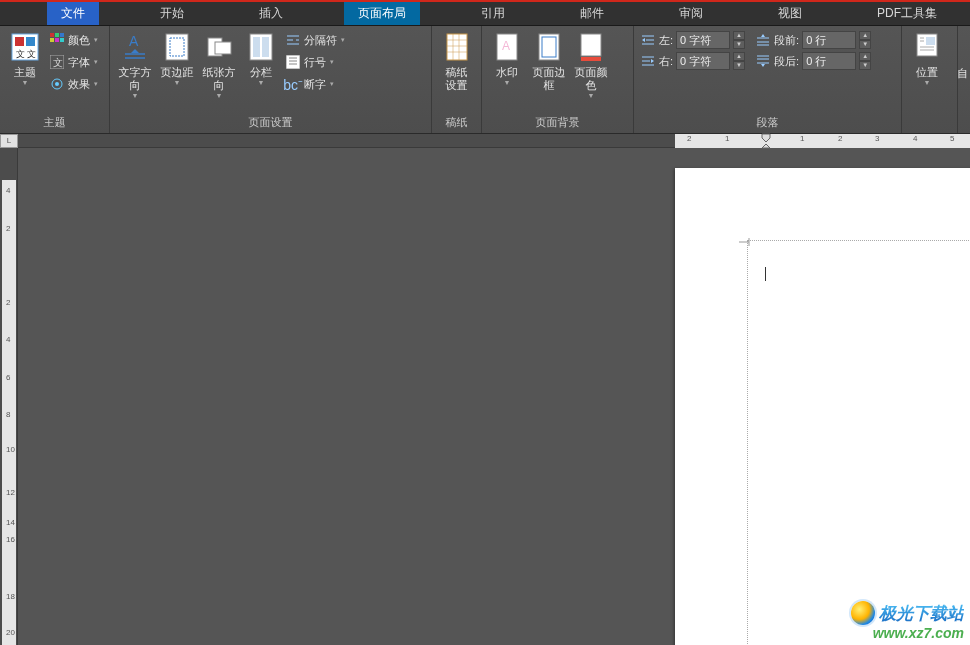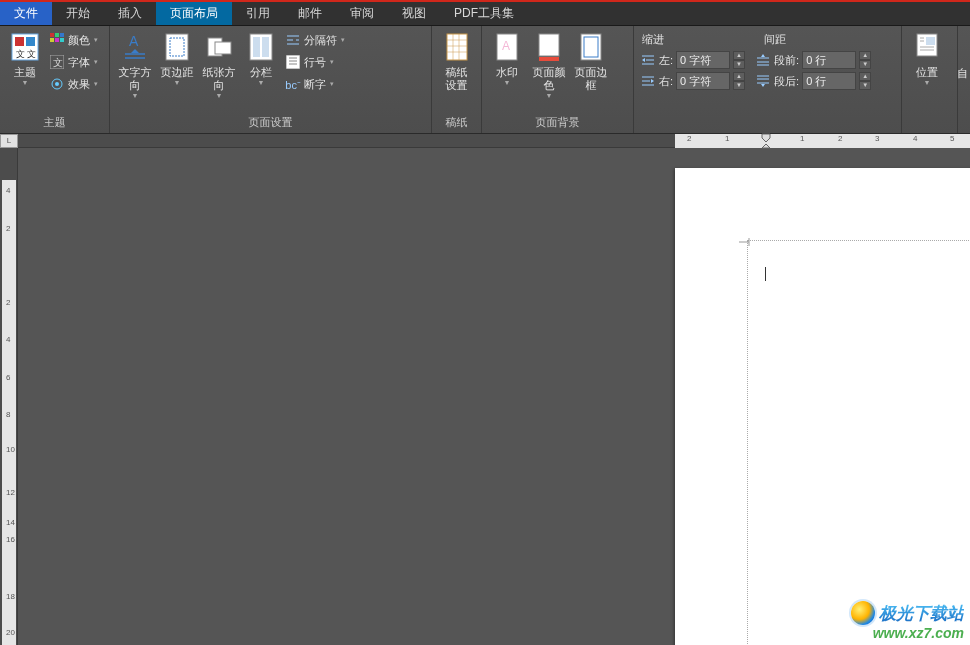--- a/index.html
+++ b/index.html
@@ -6,7 +6,7 @@
 body { width: 970px; height: 645px; background: #4a4a4a; overflow: hidden; position: relative; }
 .topbar { height: 2px; background: #d0271b; }
 .tabs { height: 24px; background: #313131; display: flex; border-bottom: 1px solid #1a1a1a; }
-.tab { padding: 3px 14px; font-size: 12px; color: #d8d8d8; cursor: pointer; }
+.tab { padding: 3px 14px; font-size: 12px; color: #d8d8d8; cursor: pointer; margin-left: 47px; }
 .tab.file { background: #2862c7; color: #fff; }
 .tab.active { background: #0369a1; color: #fff; }
 .ribbon { height: 108px; background: linear-gradient(#555, #4d4d4d); display: flex; border-bottom: 1px solid #2a2a2a; }

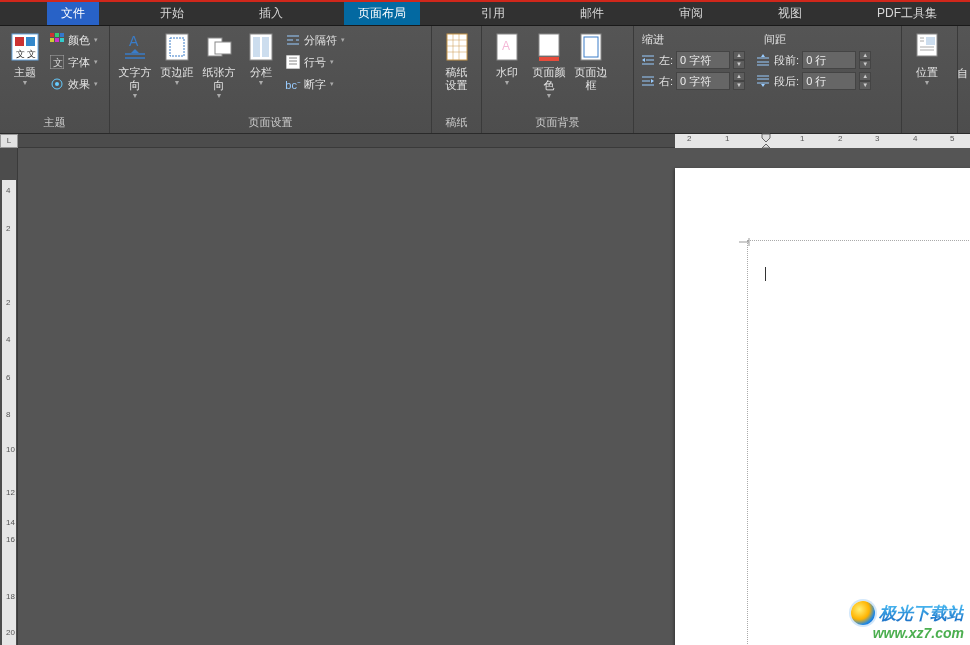--- a/index.html
+++ b/index.html
@@ -248,10 +248,6 @@
 
   <div class="group" style="width:268px">
     <div class="group-body" style="flex-direction:column;gap:1px;padding-top:2px">
-      <div style="display:flex;gap:30px">
-        <div class="sect-title">缩进</div>
-        <div class="sect-title" style="margin-left:62px">间距</div>
-      </div>
       <div style="display:flex;gap:6px">
         <div class="para-row">
           <span class="pi">

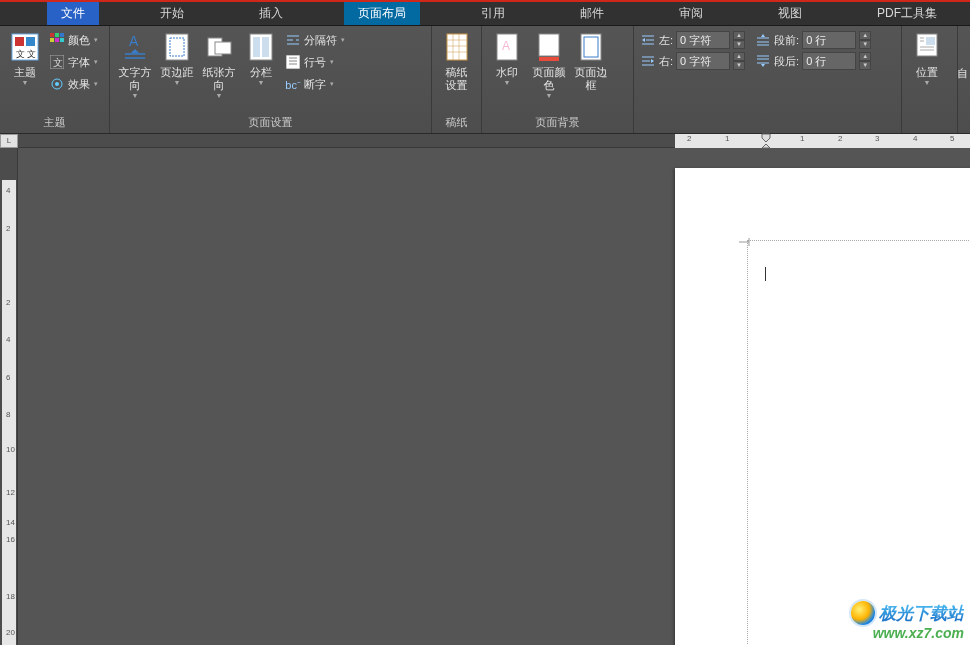--- a/index.html
+++ b/index.html
@@ -226,21 +226,21 @@
       <div class="big-btn">
         <div class="icn">
             <svg width="26" height="30">
+              <rect x="3" y="2" width="20" height="26" fill="#fff" stroke="#888"></rect>
+              <rect x="6" y="5" width="14" height="20" fill="none" stroke="#3a7cc8"></rect>
+            </svg>
+          </div>
+        <div class="lbl">页面边框</div>
+      </div>
+      <div class="big-btn">
+        <div class="icn">
+            <svg width="26" height="30">
               <rect x="3" y="2" width="20" height="22" fill="#fff" stroke="#888"></rect>
               <rect x="3" y="25" width="20" height="4" fill="#e74c3c"></rect>
             </svg>
           </div>
         <div class="lbl">页面颜色</div>
         <div class="drop">▼</div>
-      </div>
-      <div class="big-btn">
-        <div class="icn">
-            <svg width="26" height="30">
-              <rect x="3" y="2" width="20" height="26" fill="#fff" stroke="#888"></rect>
-              <rect x="6" y="5" width="14" height="20" fill="none" stroke="#3a7cc8"></rect>
-            </svg>
-          </div>
-        <div class="lbl">页面边框</div>
       </div>
     </div>
     <div class="group-label">页面背景</div>

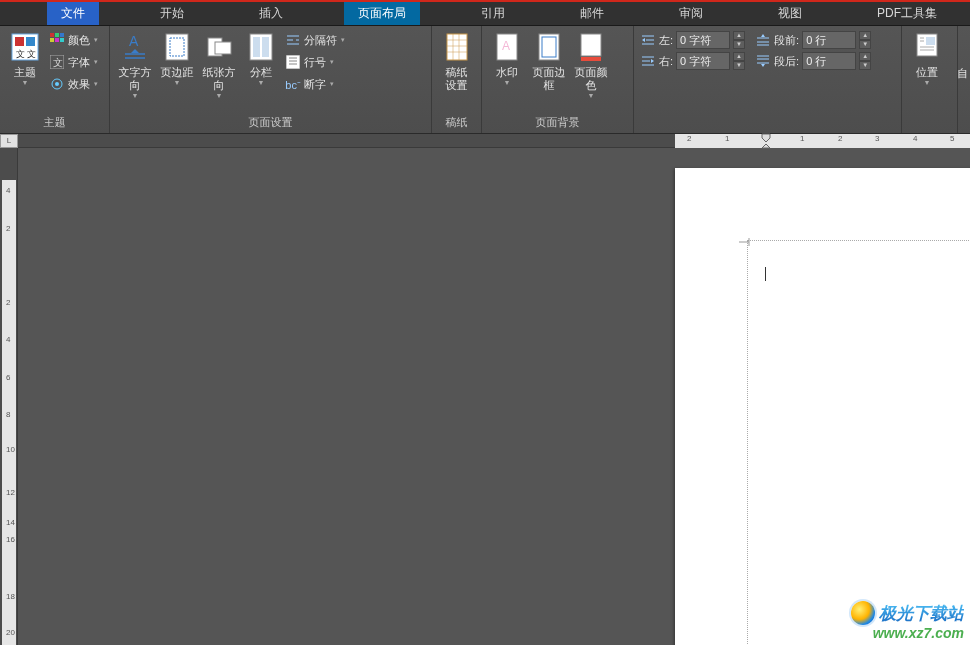--- a/index.html
+++ b/index.html
@@ -185,7 +185,7 @@
         </div>
         <div class="small-btn">
           <span class="si">
-              <span style="font-size:11px;color:#9cf">bc⁻</span>
+              <span style="font-size:14px;color:#9cf">bc⁻</span>
             </span>
           <span>断字</span>
           <span class="drop">▾</span>

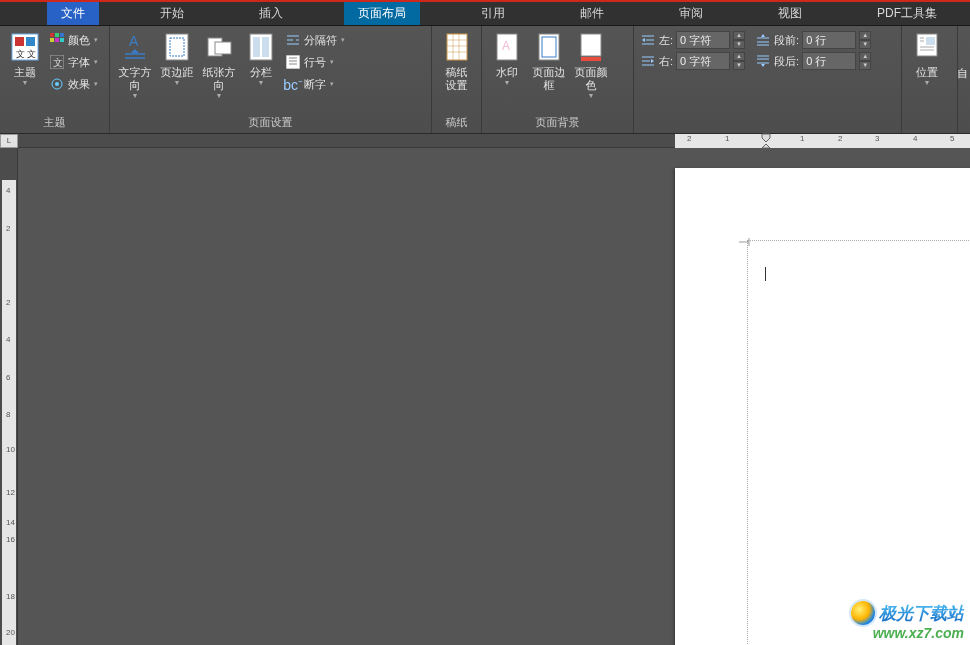--- a/index.html
+++ b/index.html
@@ -309,6 +309,7 @@
         </div>
       </div>
     </div>
+    <div class="group-label">段落</div>
   </div>
 
   <div class="group" style="width:56px">

